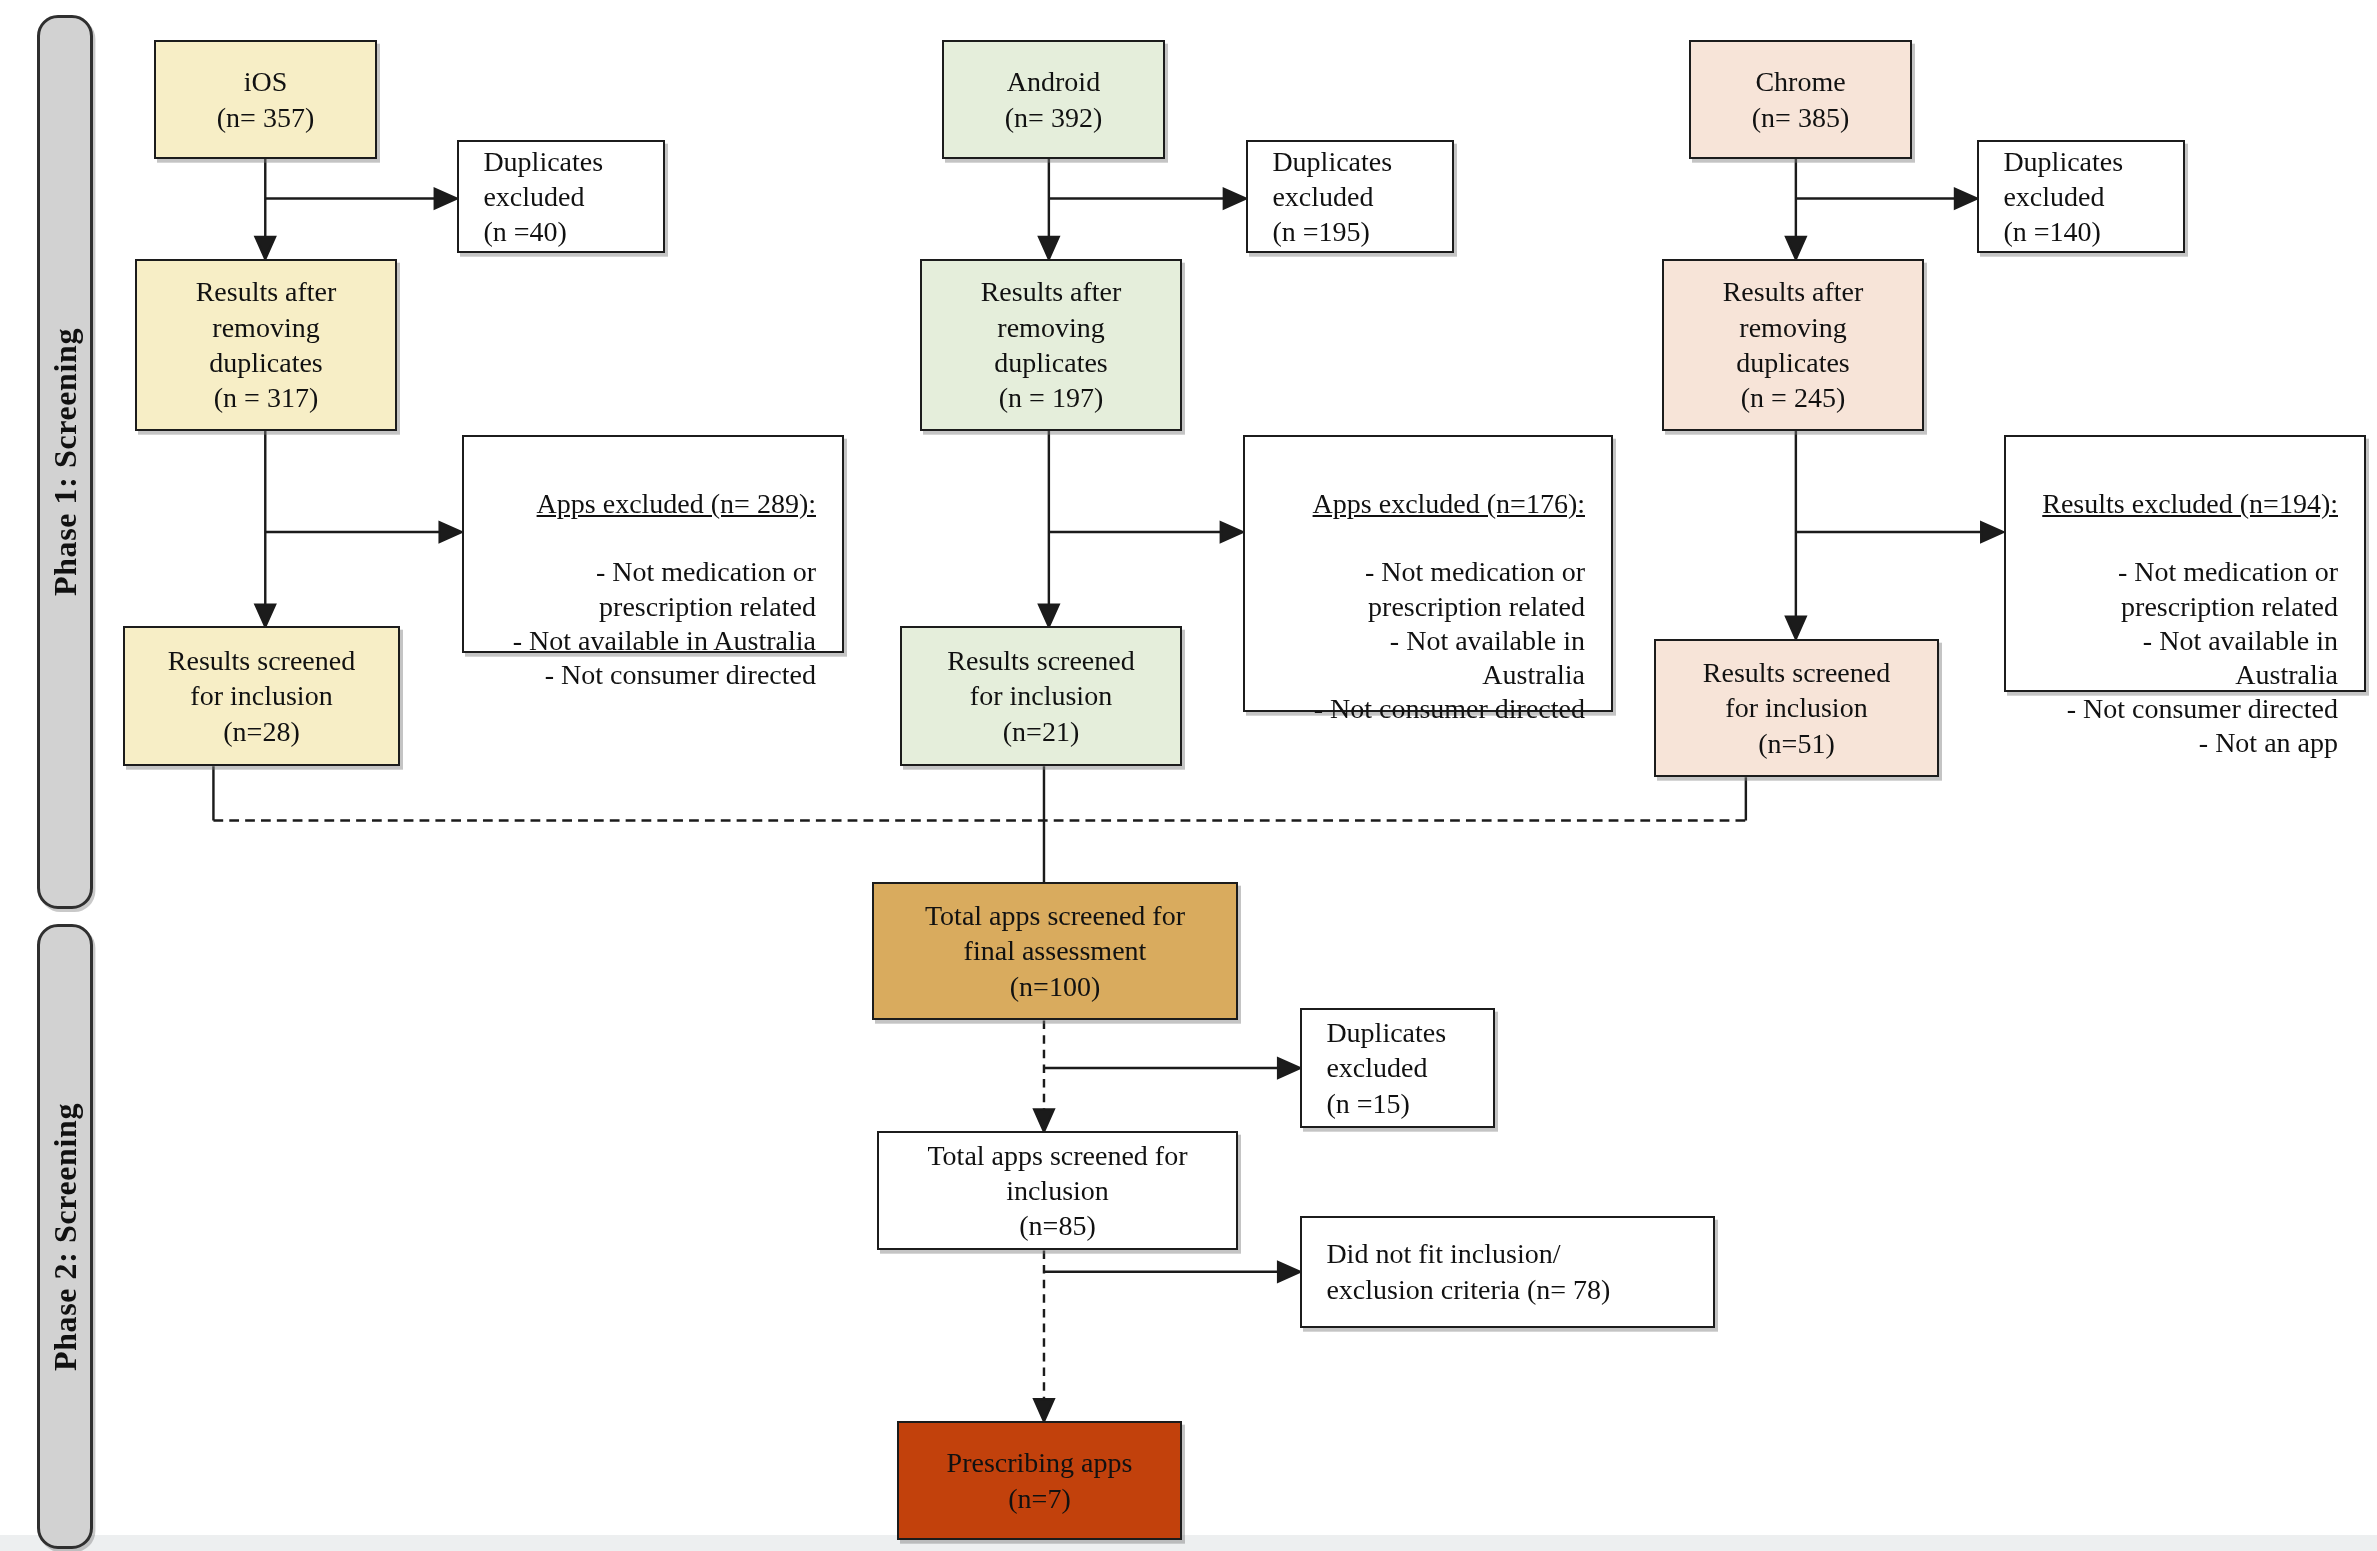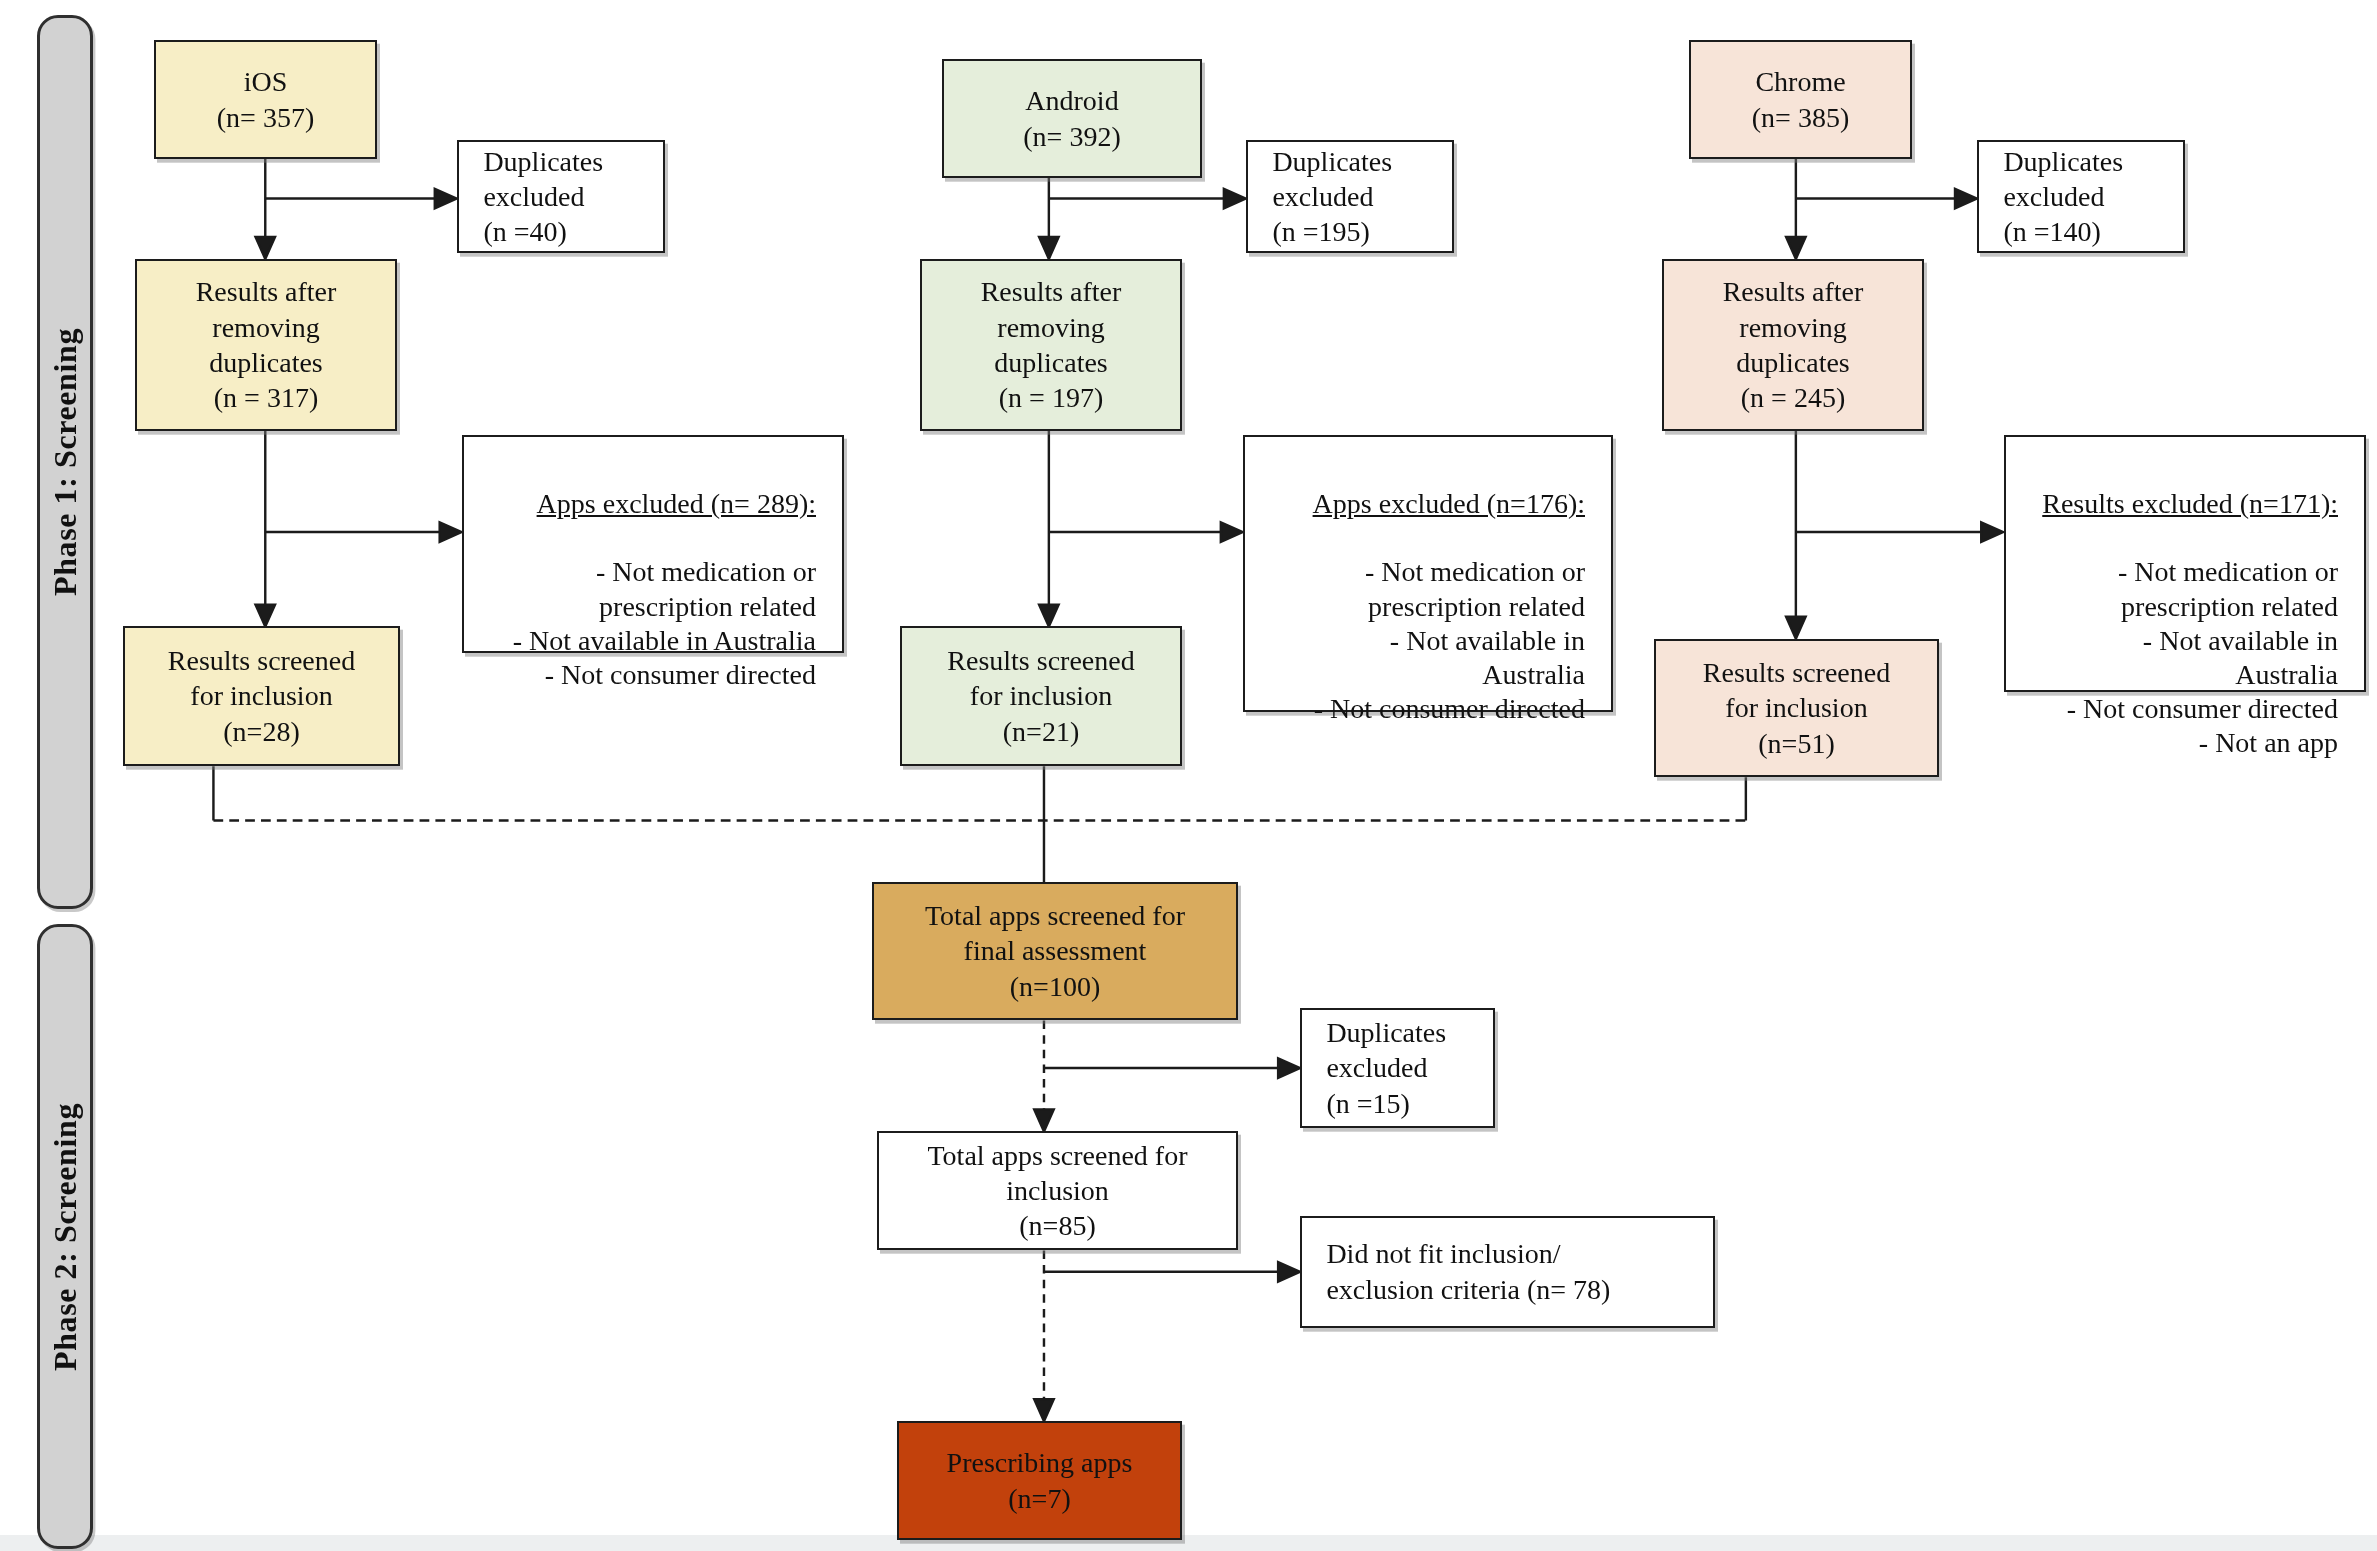--- a/index.html
+++ b/index.html
@@ -112,7 +112,7 @@
 for inclusion
 (n=28)</div>
 
-  <div class="box" style="left: 942px; top: 40px; width: 260px; height: 119px; background-color: rgb(229, 238, 219); margin-top: 19px;">Android
+  <div class="box" style="left: 942px; top: 40px; width: 223px; height: 119px; background-color: rgb(229, 238, 219);">Android
 (n= 392)</div>
   <div class="box leftalign" style="left:1246px;top:140px;width:208px;height:113px;">Duplicates
 excluded

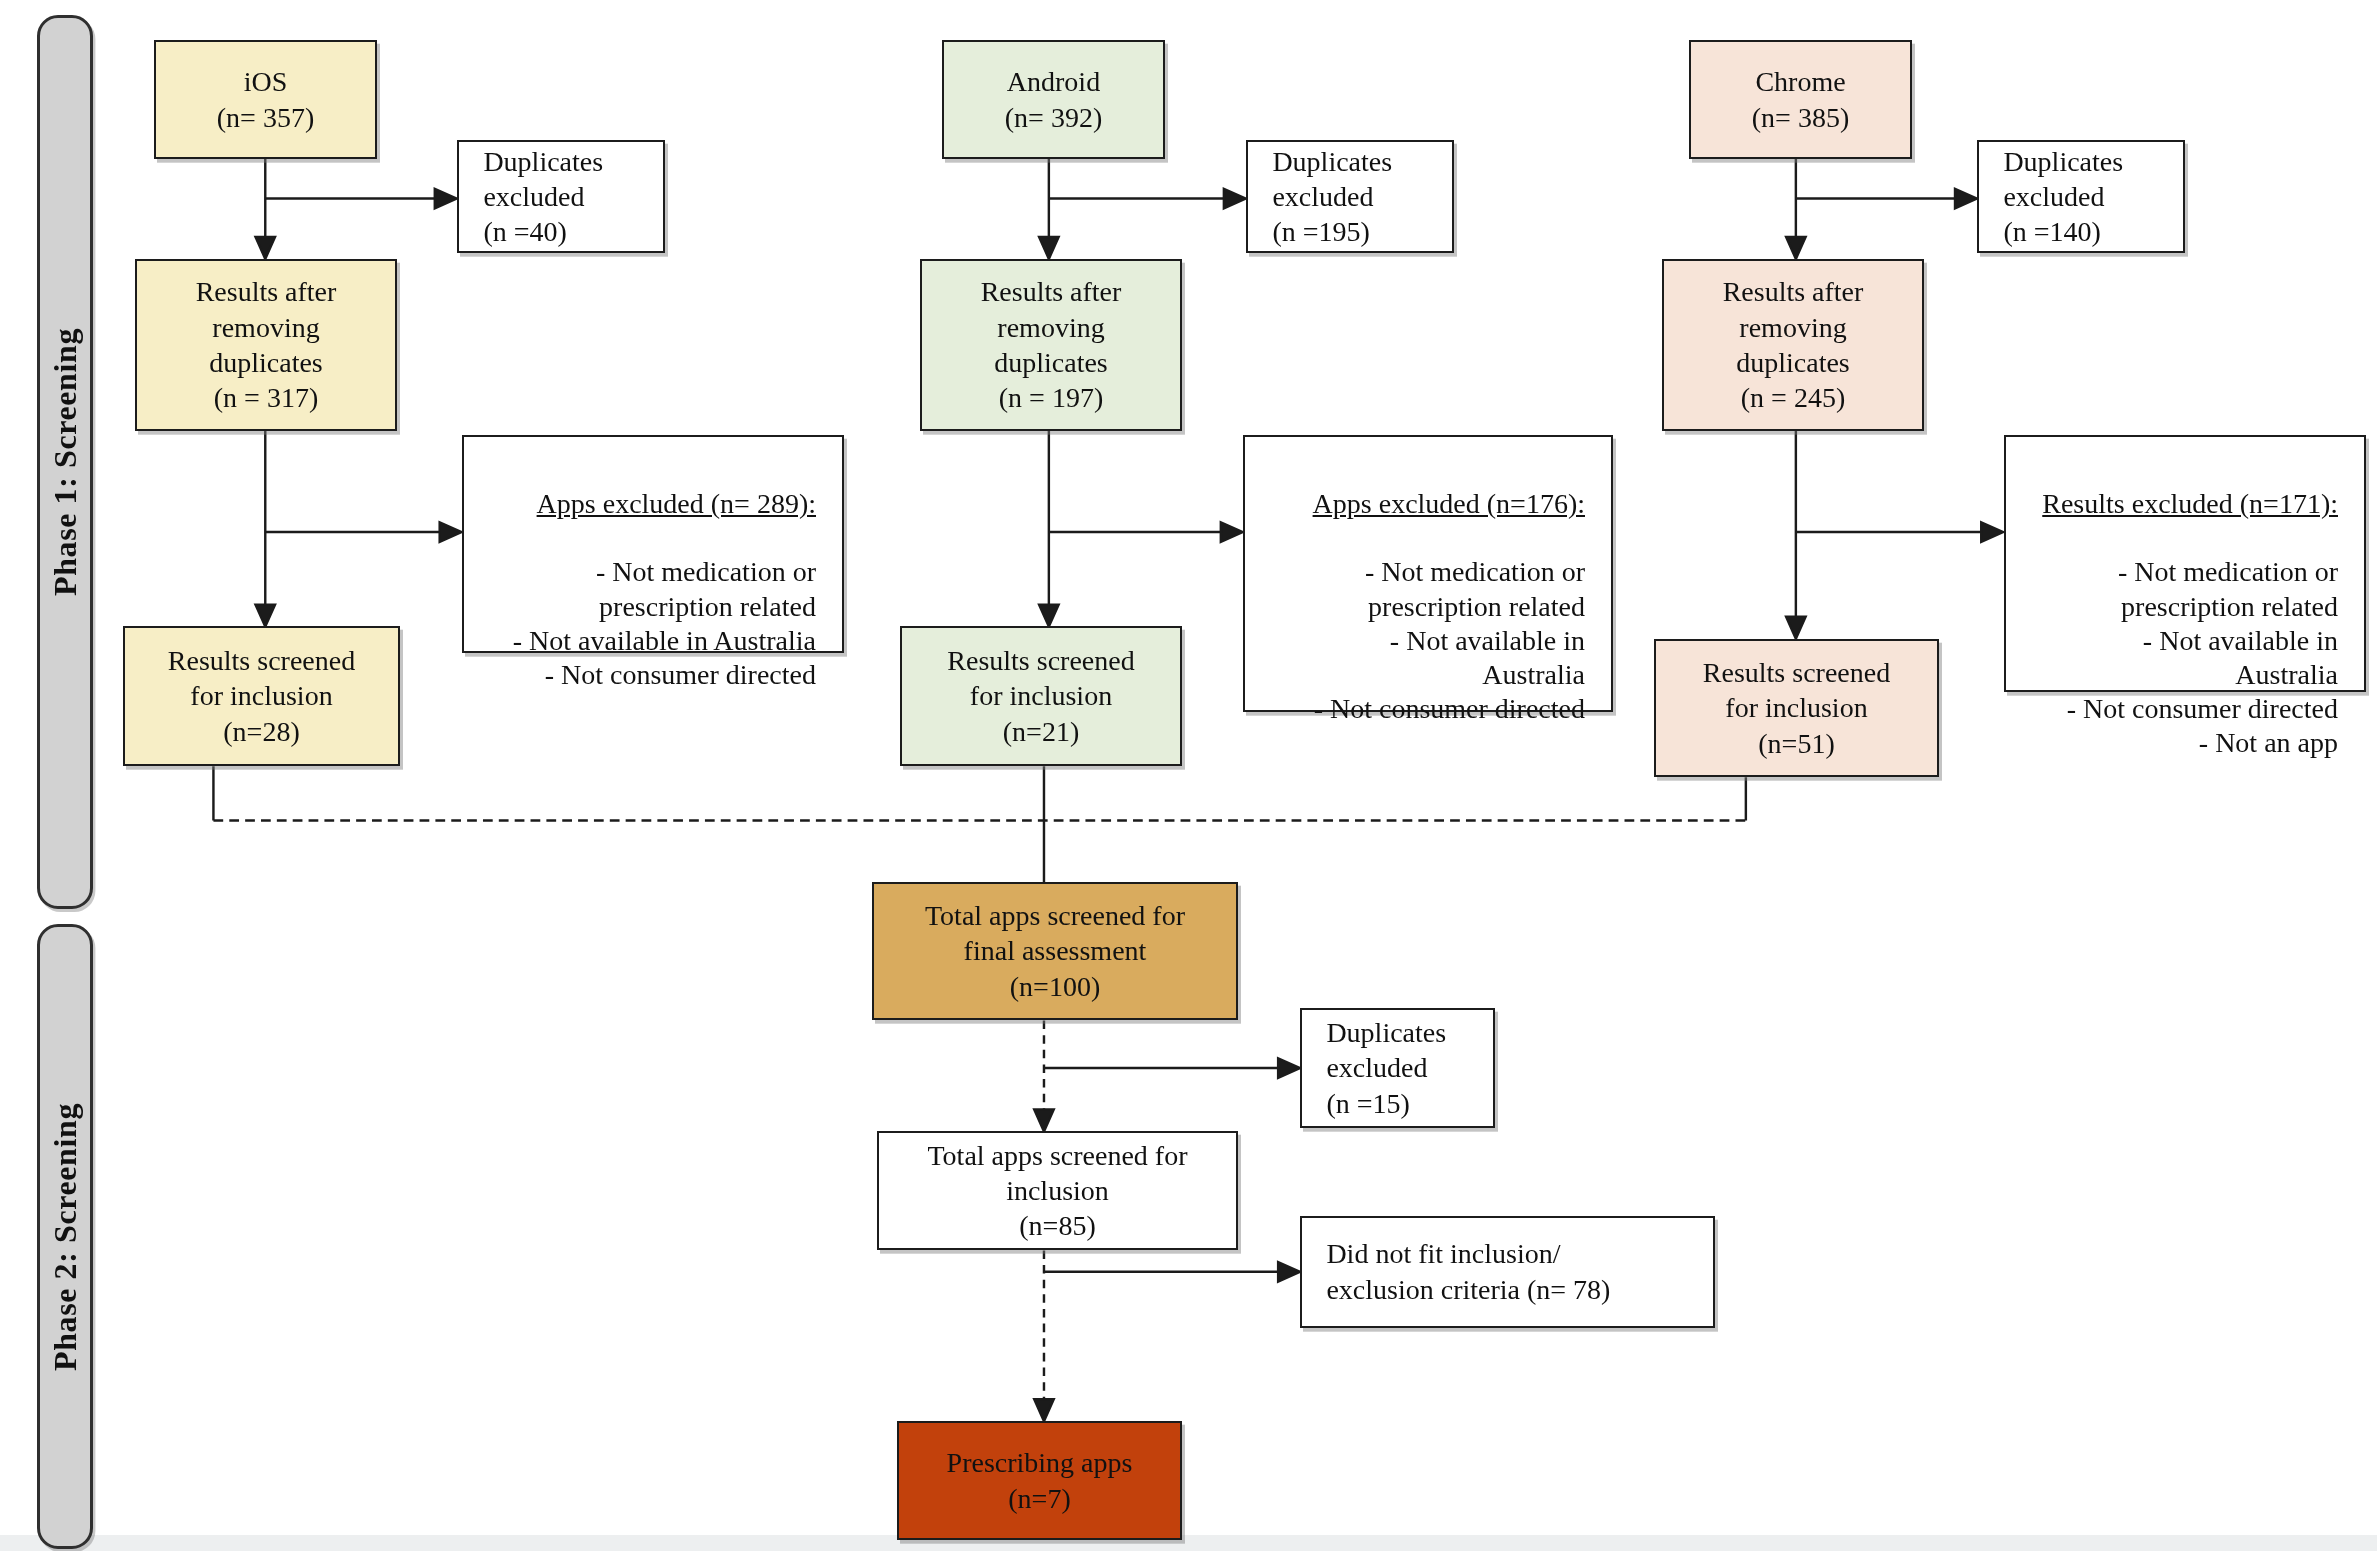--- a/index.html
+++ b/index.html
@@ -143,7 +143,7 @@
 duplicates
 (n = 245)</div>
   <div class="box excl" style="left:2004px;top:435px;width:362px;height:257px;">
-    <span class="t">Results excluded (n=171):</span>
+    <span class="t">Results excluded (n=194):</span>
     <span>- Not medication or
 prescription related
 - Not available in

